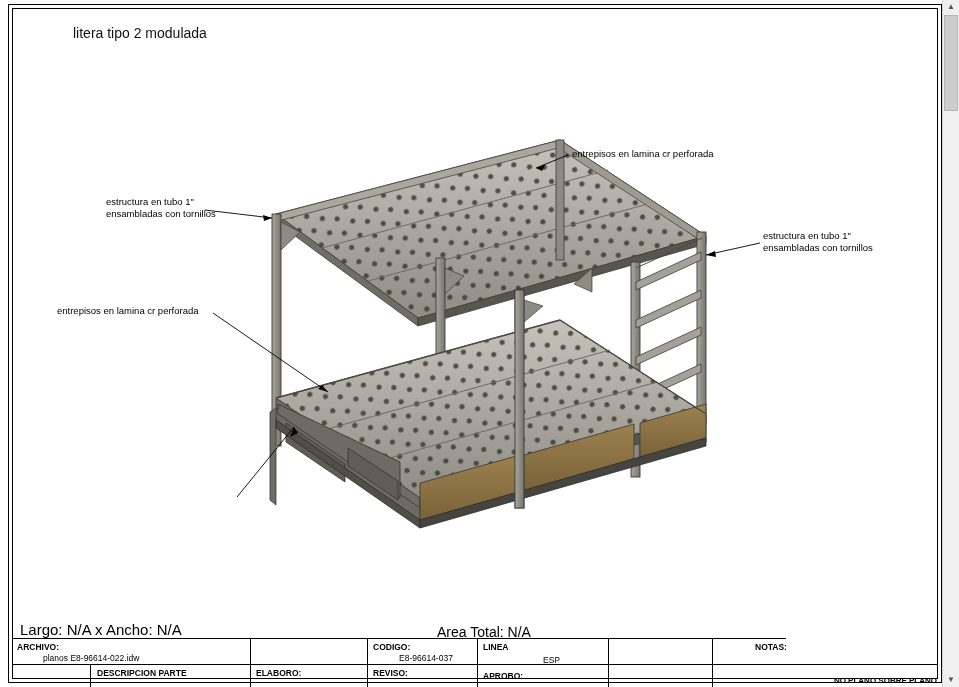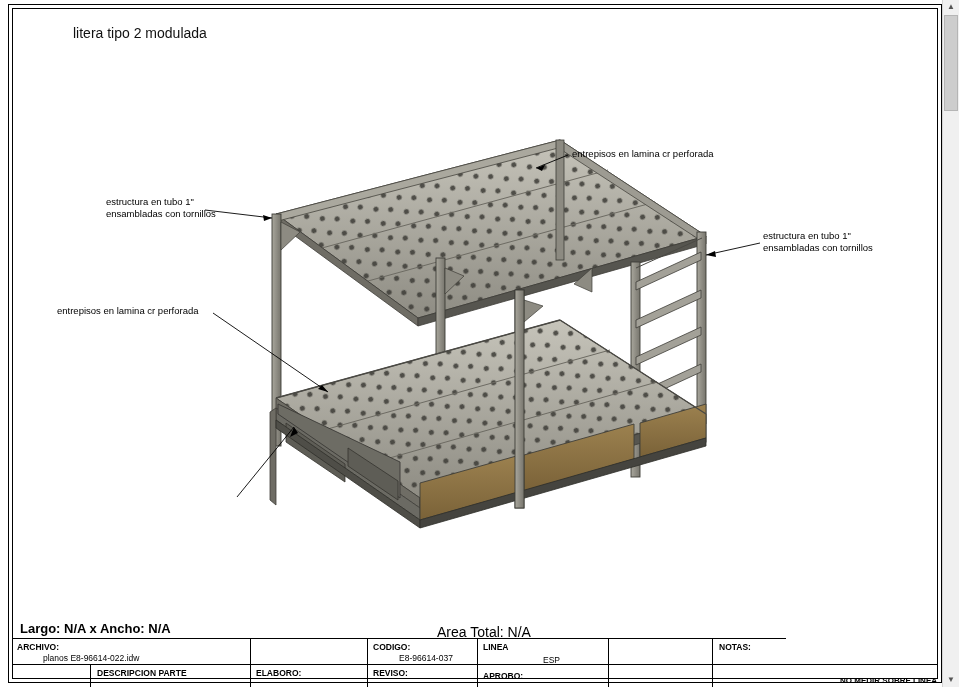--- a/index.html
+++ b/index.html
@@ -101,9 +101,8 @@
     position: absolute;
     left: 20px;
     top: 621px;
-    font-size: 13px;
-    color: #000;
-    font-weight: bold;
+    font-size: 15px;
+    color: #000;
   }
   .area-line {
     position: absolute;

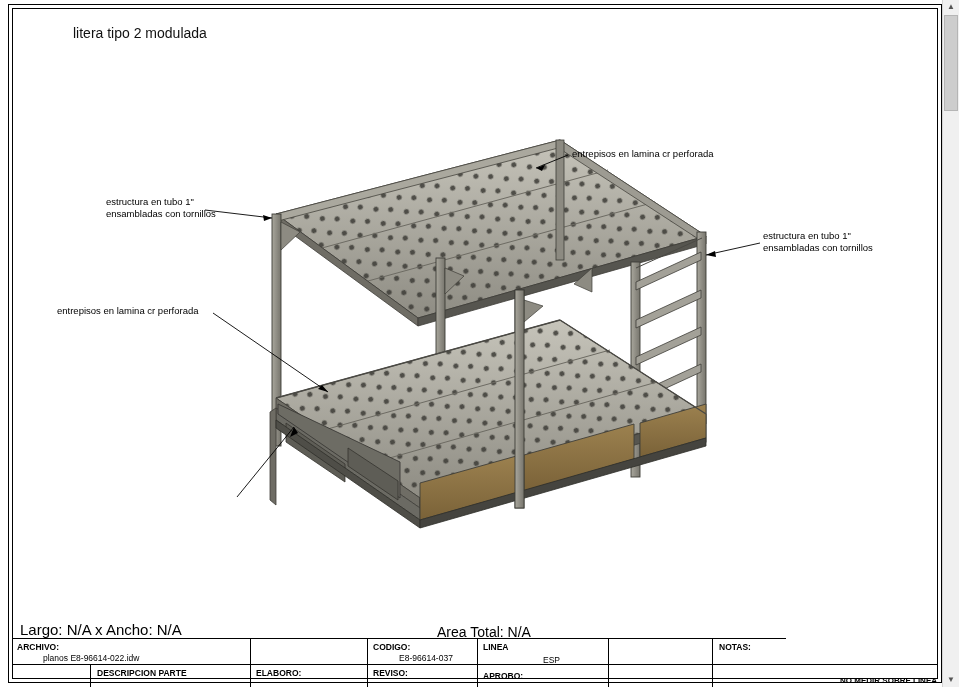--- a/index.html
+++ b/index.html
@@ -312,7 +312,7 @@
     <div class="tb-cell tb-lbl" style="left:468px; top:2px;">LINEA</div>
     <div class="tb-cell tb-val" style="left:528px; top:15px;">ESP</div>
 
-    <div class="tb-cell tb-lbl" style="left:704px; top:2px;">NOTAS:</div>
+    <div class="tb-cell tb-lbl" style="left:740px; top:2px;">NOTAS:</div>
 
     <div class="tb-cell tb-lbl" style="left:82px; top:28px;">DESCRIPCION PARTE</div>
     <div class="tb-cell tb-lbl" style="left:241px; top:28px;">ELABORO:</div>

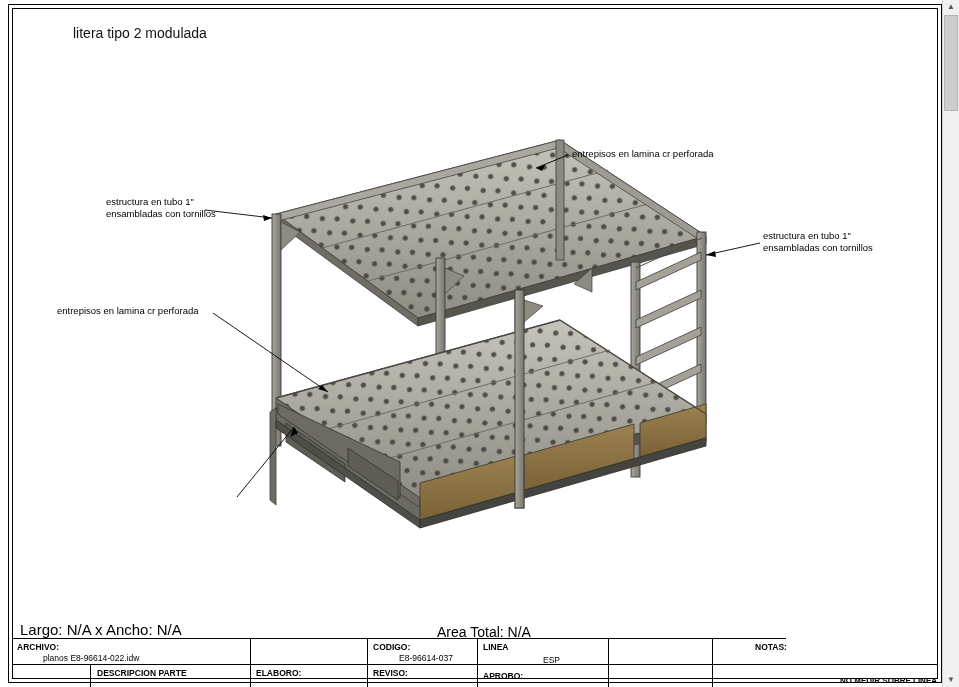--- a/index.html
+++ b/index.html
@@ -321,7 +321,7 @@
 
   </div>
 
-  <div class="footer-note">NO MEDIR SOBRE LINEA</div>
+  <div class="footer-note">NO PLANO SOBRE PLANO</div>
 
   <div class="scrollbar">
     <div class="scroll-arrow up">▲</div>

